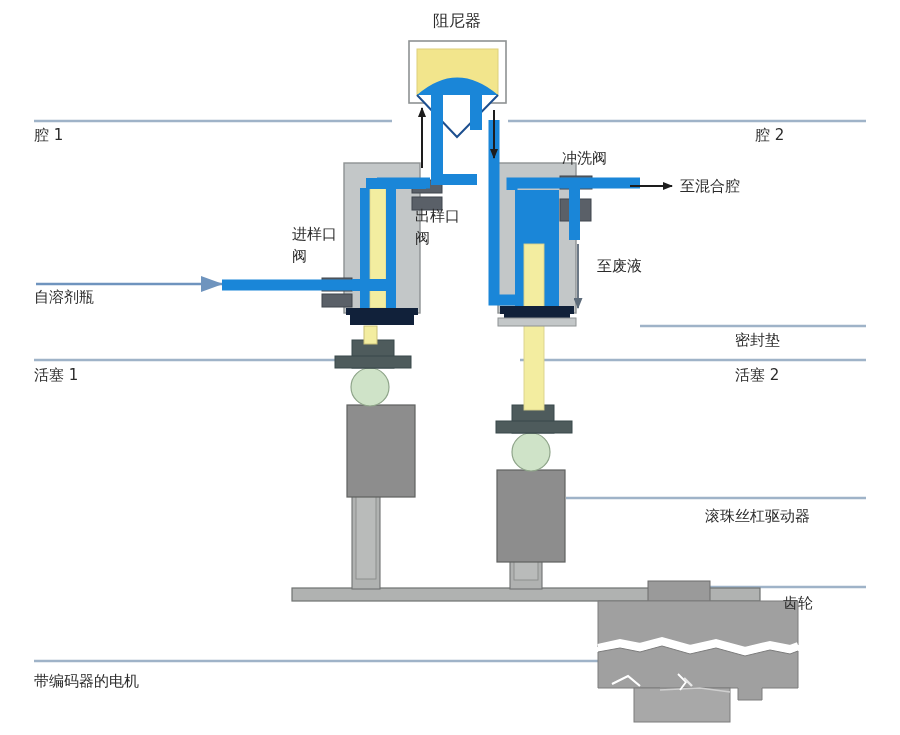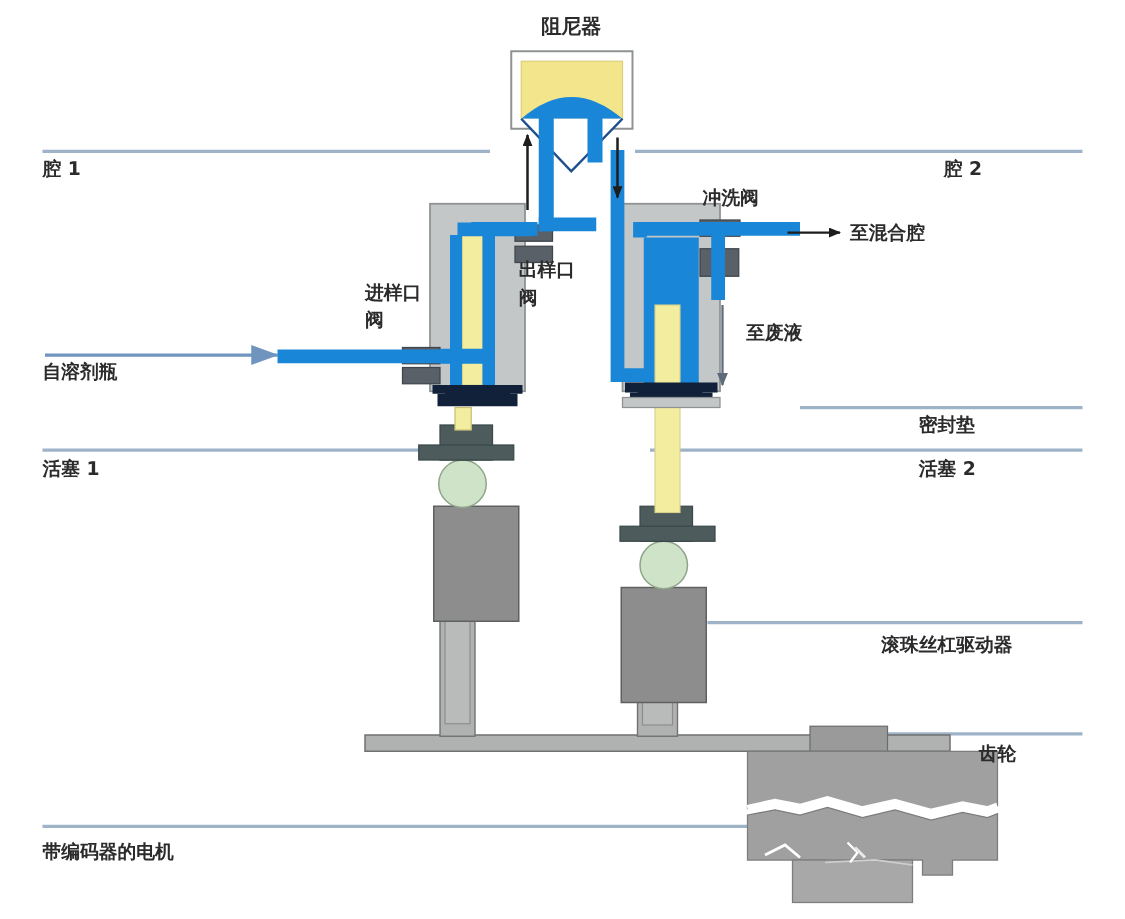--- a/index.html
+++ b/index.html
@@ -8,7 +8,7 @@
     font-family:"DejaVu Sans","Liberation Sans",sans-serif;
     width:900px;height:735px;overflow:hidden;
   }
-  #stage{position:relative;width:722px;height:735px;background:#ffffff;font-weight:bold;}
+  #stage{position:relative;width:722px;height:735px;background:#ffffff;}
   #stage svg{display:block;}
   .lbl{
     font-family:"DejaVu Sans","Liberation Sans",sans-serif;

